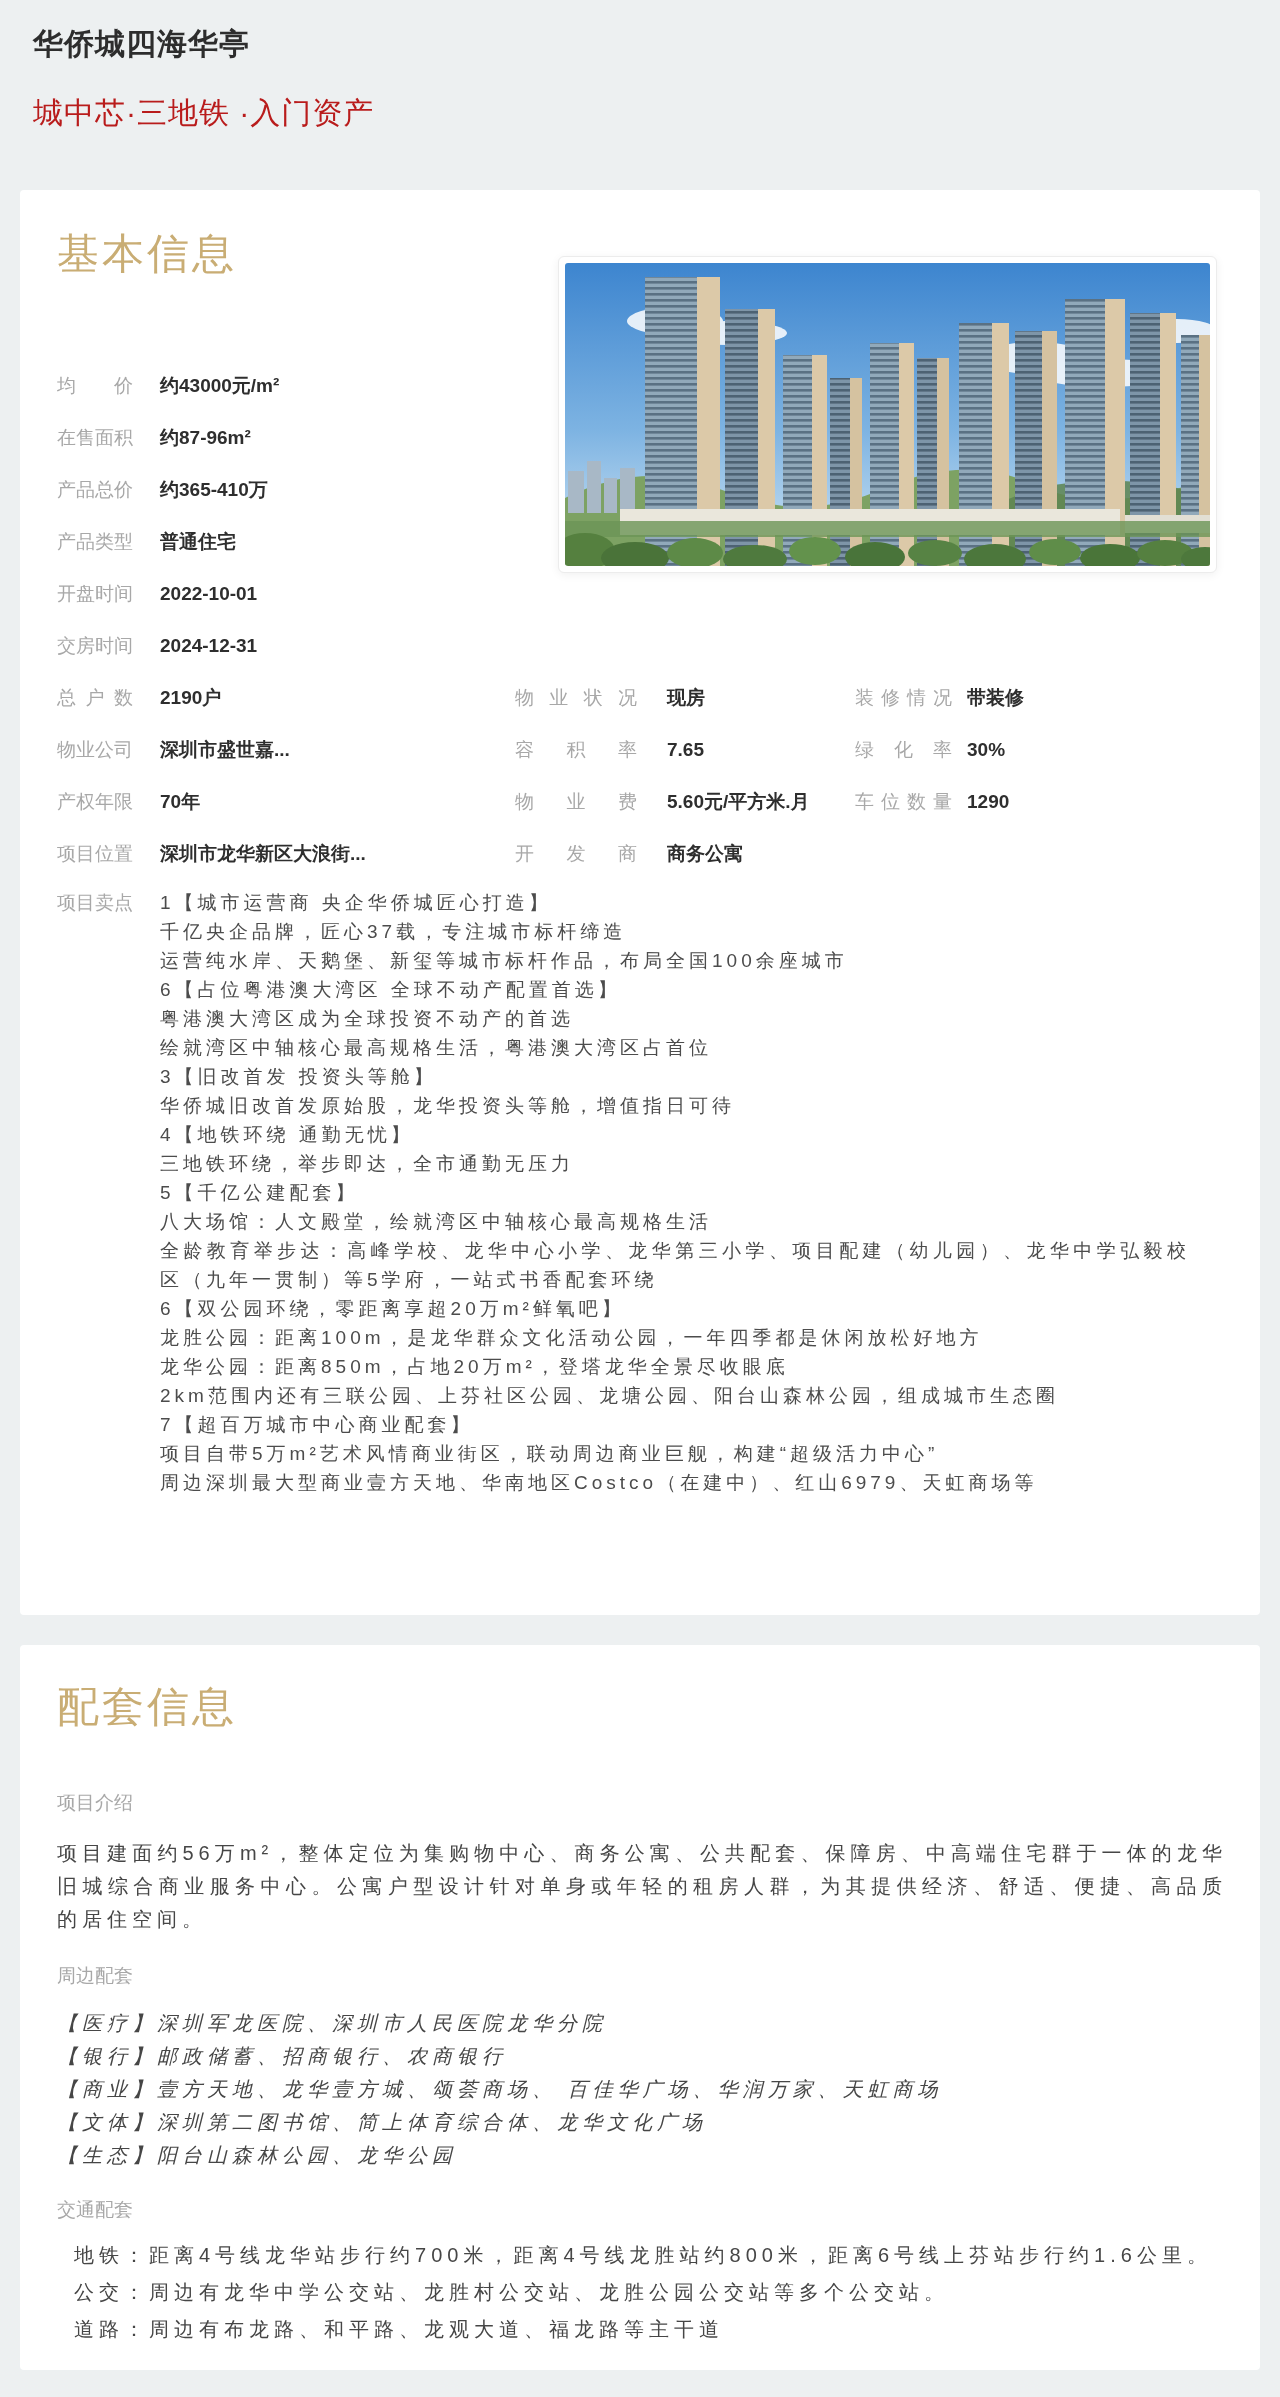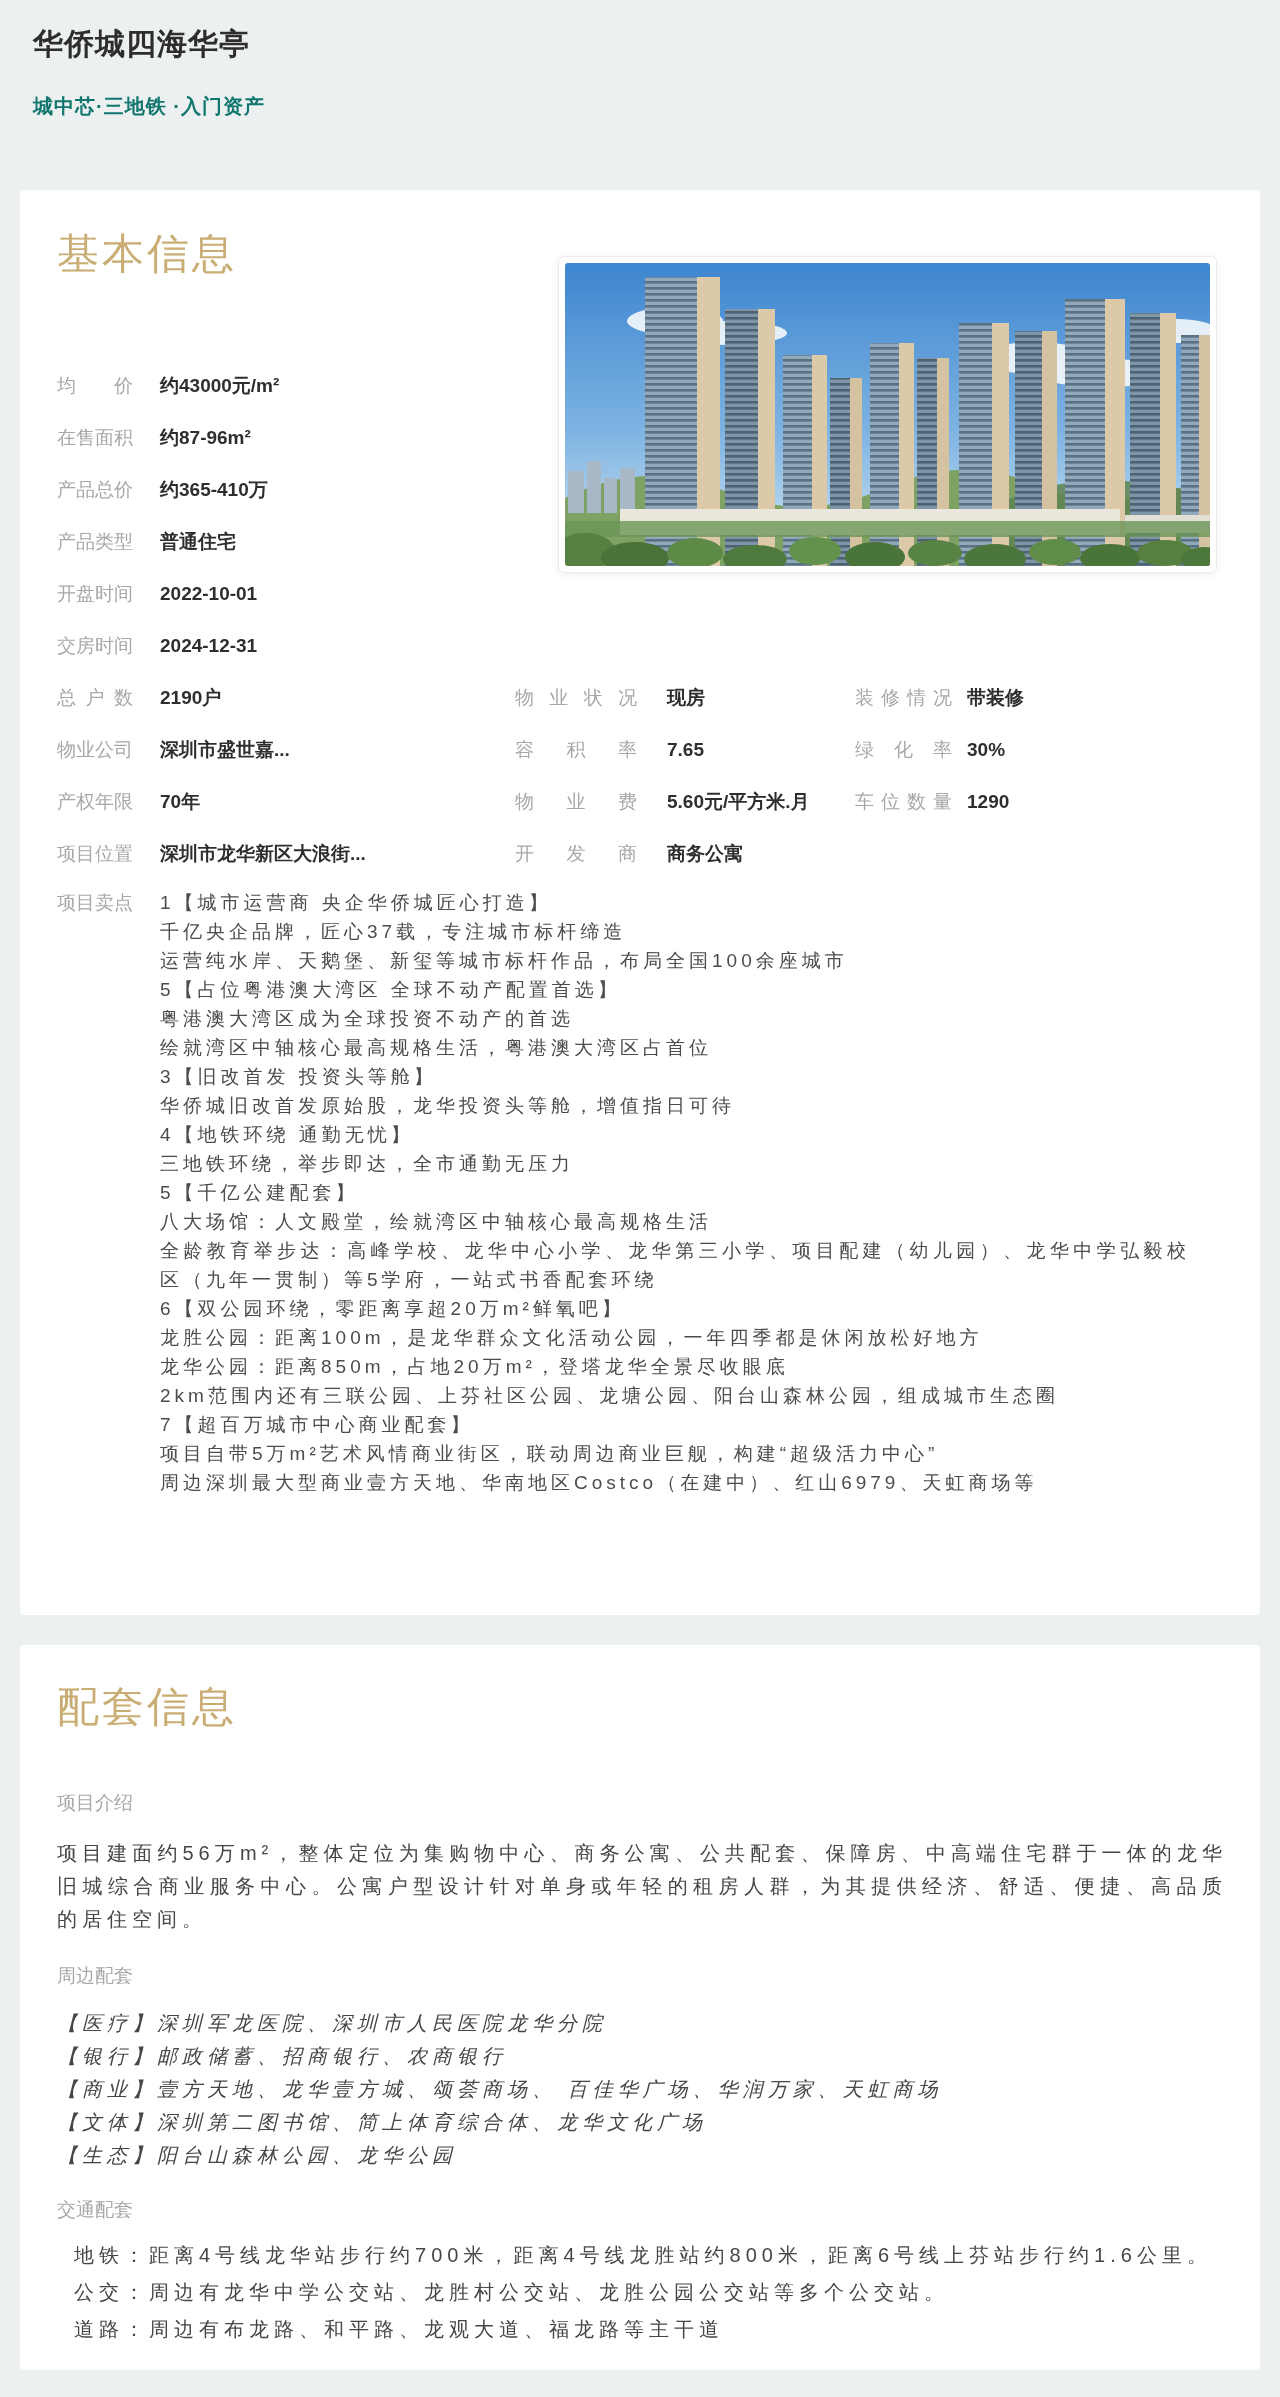--- a/index.html
+++ b/index.html
@@ -14,7 +14,7 @@
   
   #page-header{position:absolute;left:33px;top:24px;}
   .page-title{font-size:30px;font-weight:700;color:#2d2d2d;letter-spacing:1px;}
-  .page-subtitle{margin-top:28px;font-size:20px;font-weight:700;color:#0f766e;letter-spacing:1px;}
+  .page-subtitle{margin-top:28px;font-size:30px;font-weight:400;color:#b91c1c;letter-spacing:1px;}
   
   .card{
     position:absolute;left:20px;width:1240px;

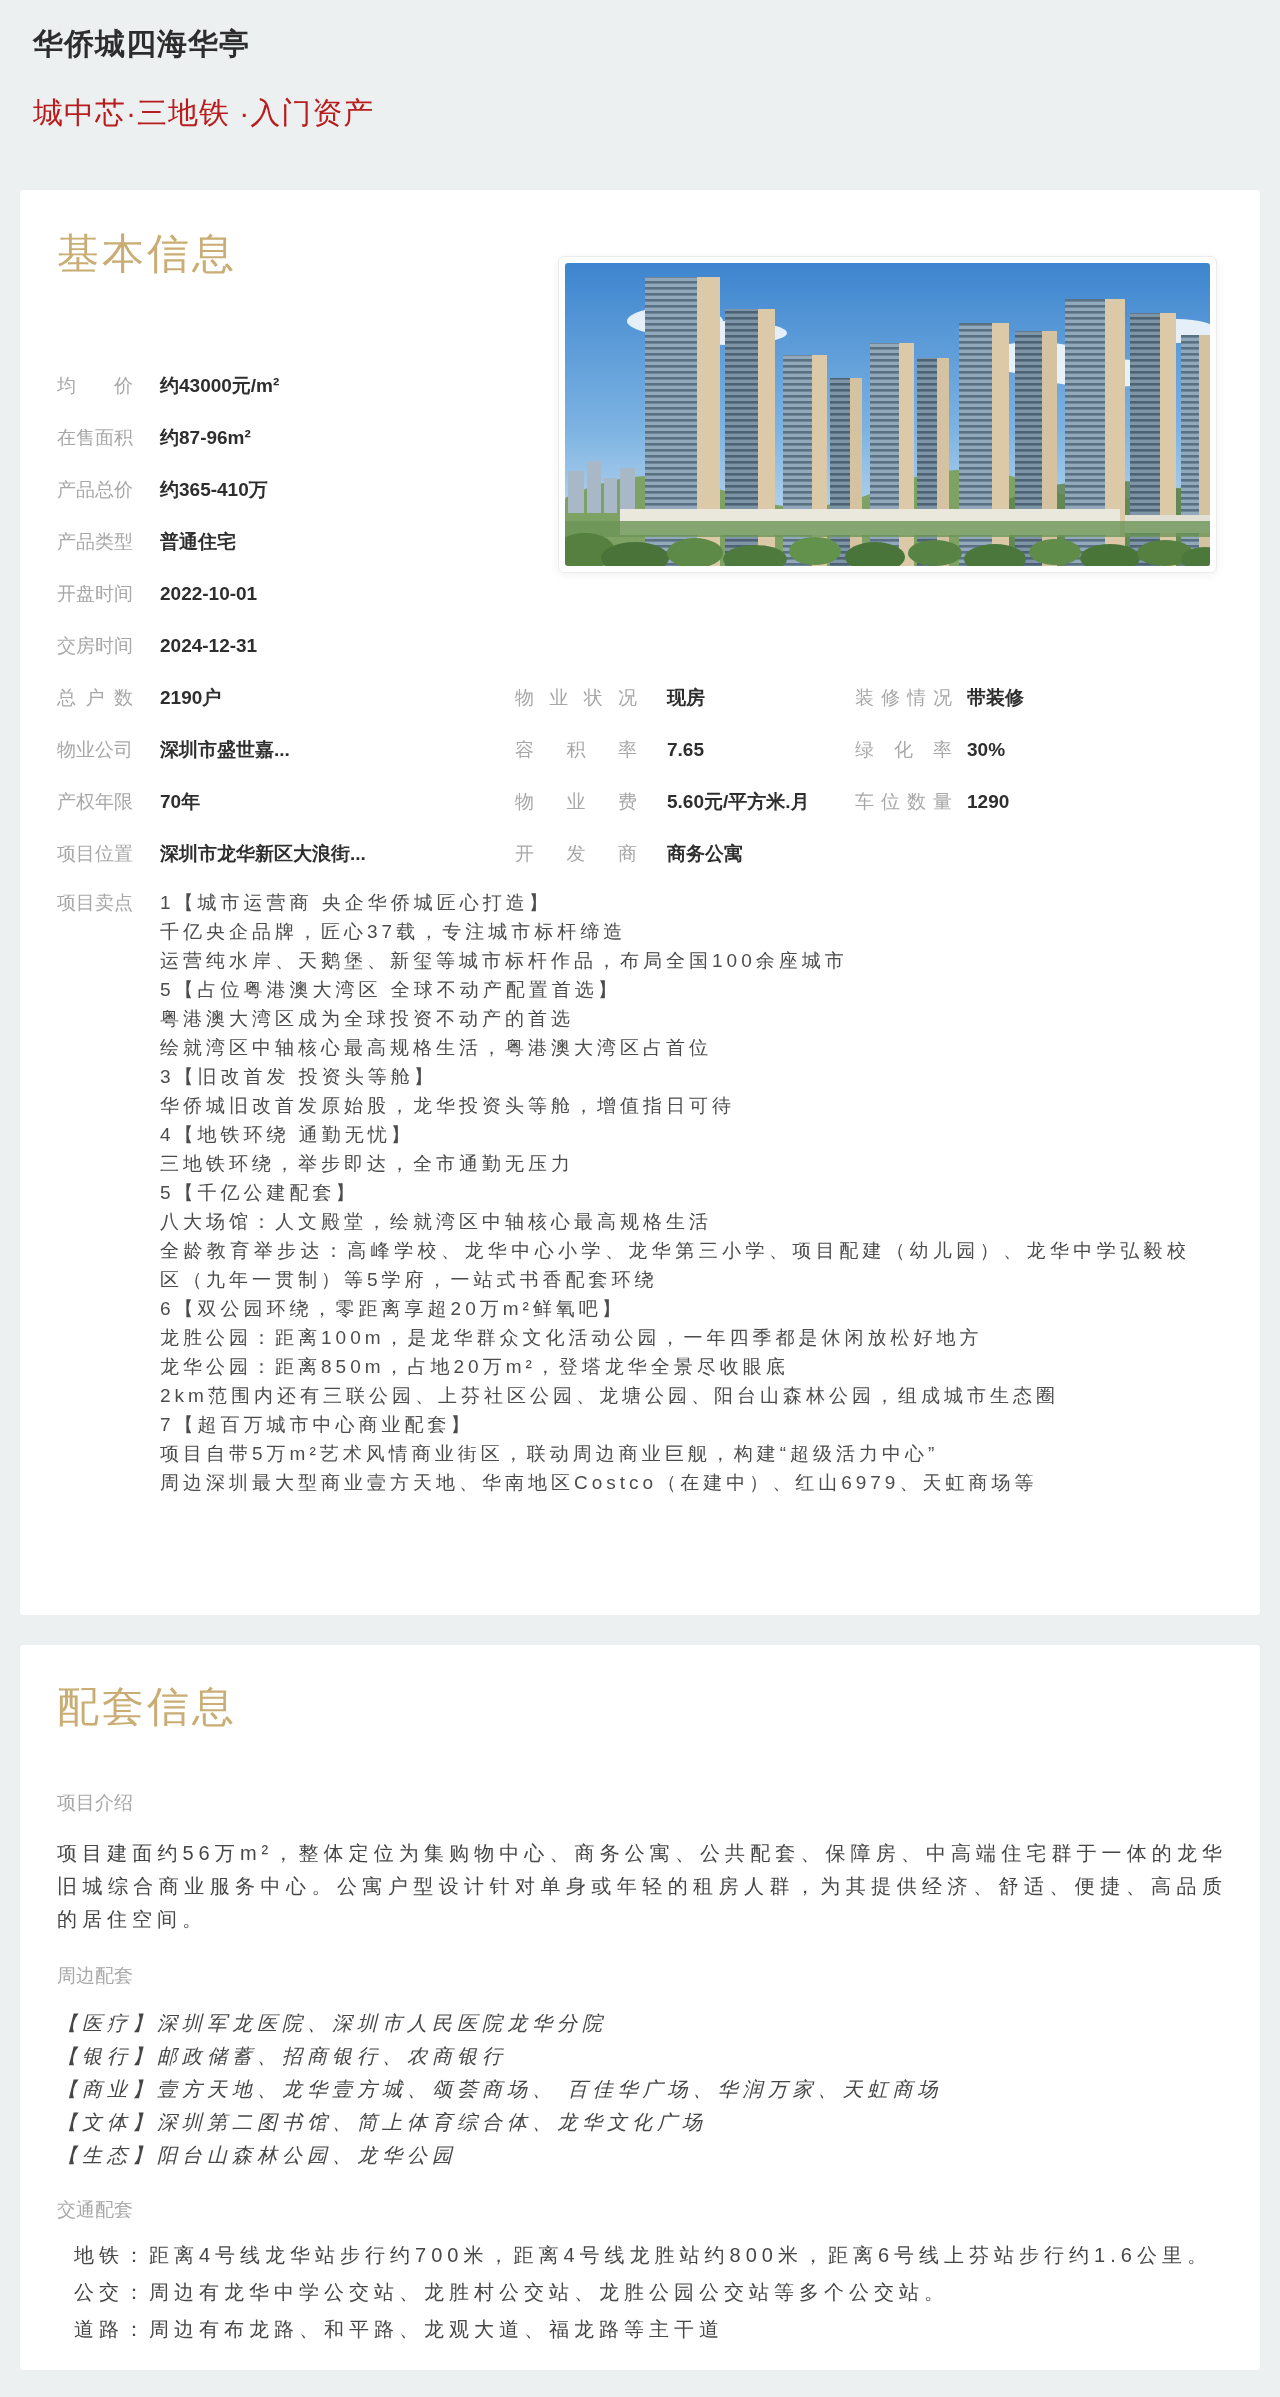--- a/index.html
+++ b/index.html
@@ -270,7 +270,7 @@
         <div class="sp-line">1【城市运营商 央企华侨城匠心打造】</div>
         <div class="sp-line">千亿央企品牌，匠心37载，专注城市标杆缔造</div>
         <div class="sp-line">运营纯水岸、天鹅堡、新玺等城市标杆作品，布局全国100余座城市</div>
-        <div class="sp-line">5【占位粤港澳大湾区 全球不动产配置首选】</div>
+        <div class="sp-line">6【占位粤港澳大湾区 全球不动产配置首选】</div>
         <div class="sp-line">粤港澳大湾区成为全球投资不动产的首选</div>
         <div class="sp-line">绘就湾区中轴核心最高规格生活，粤港澳大湾区占首位</div>
         <div class="sp-line">3【旧改首发 投资头等舱】</div>

